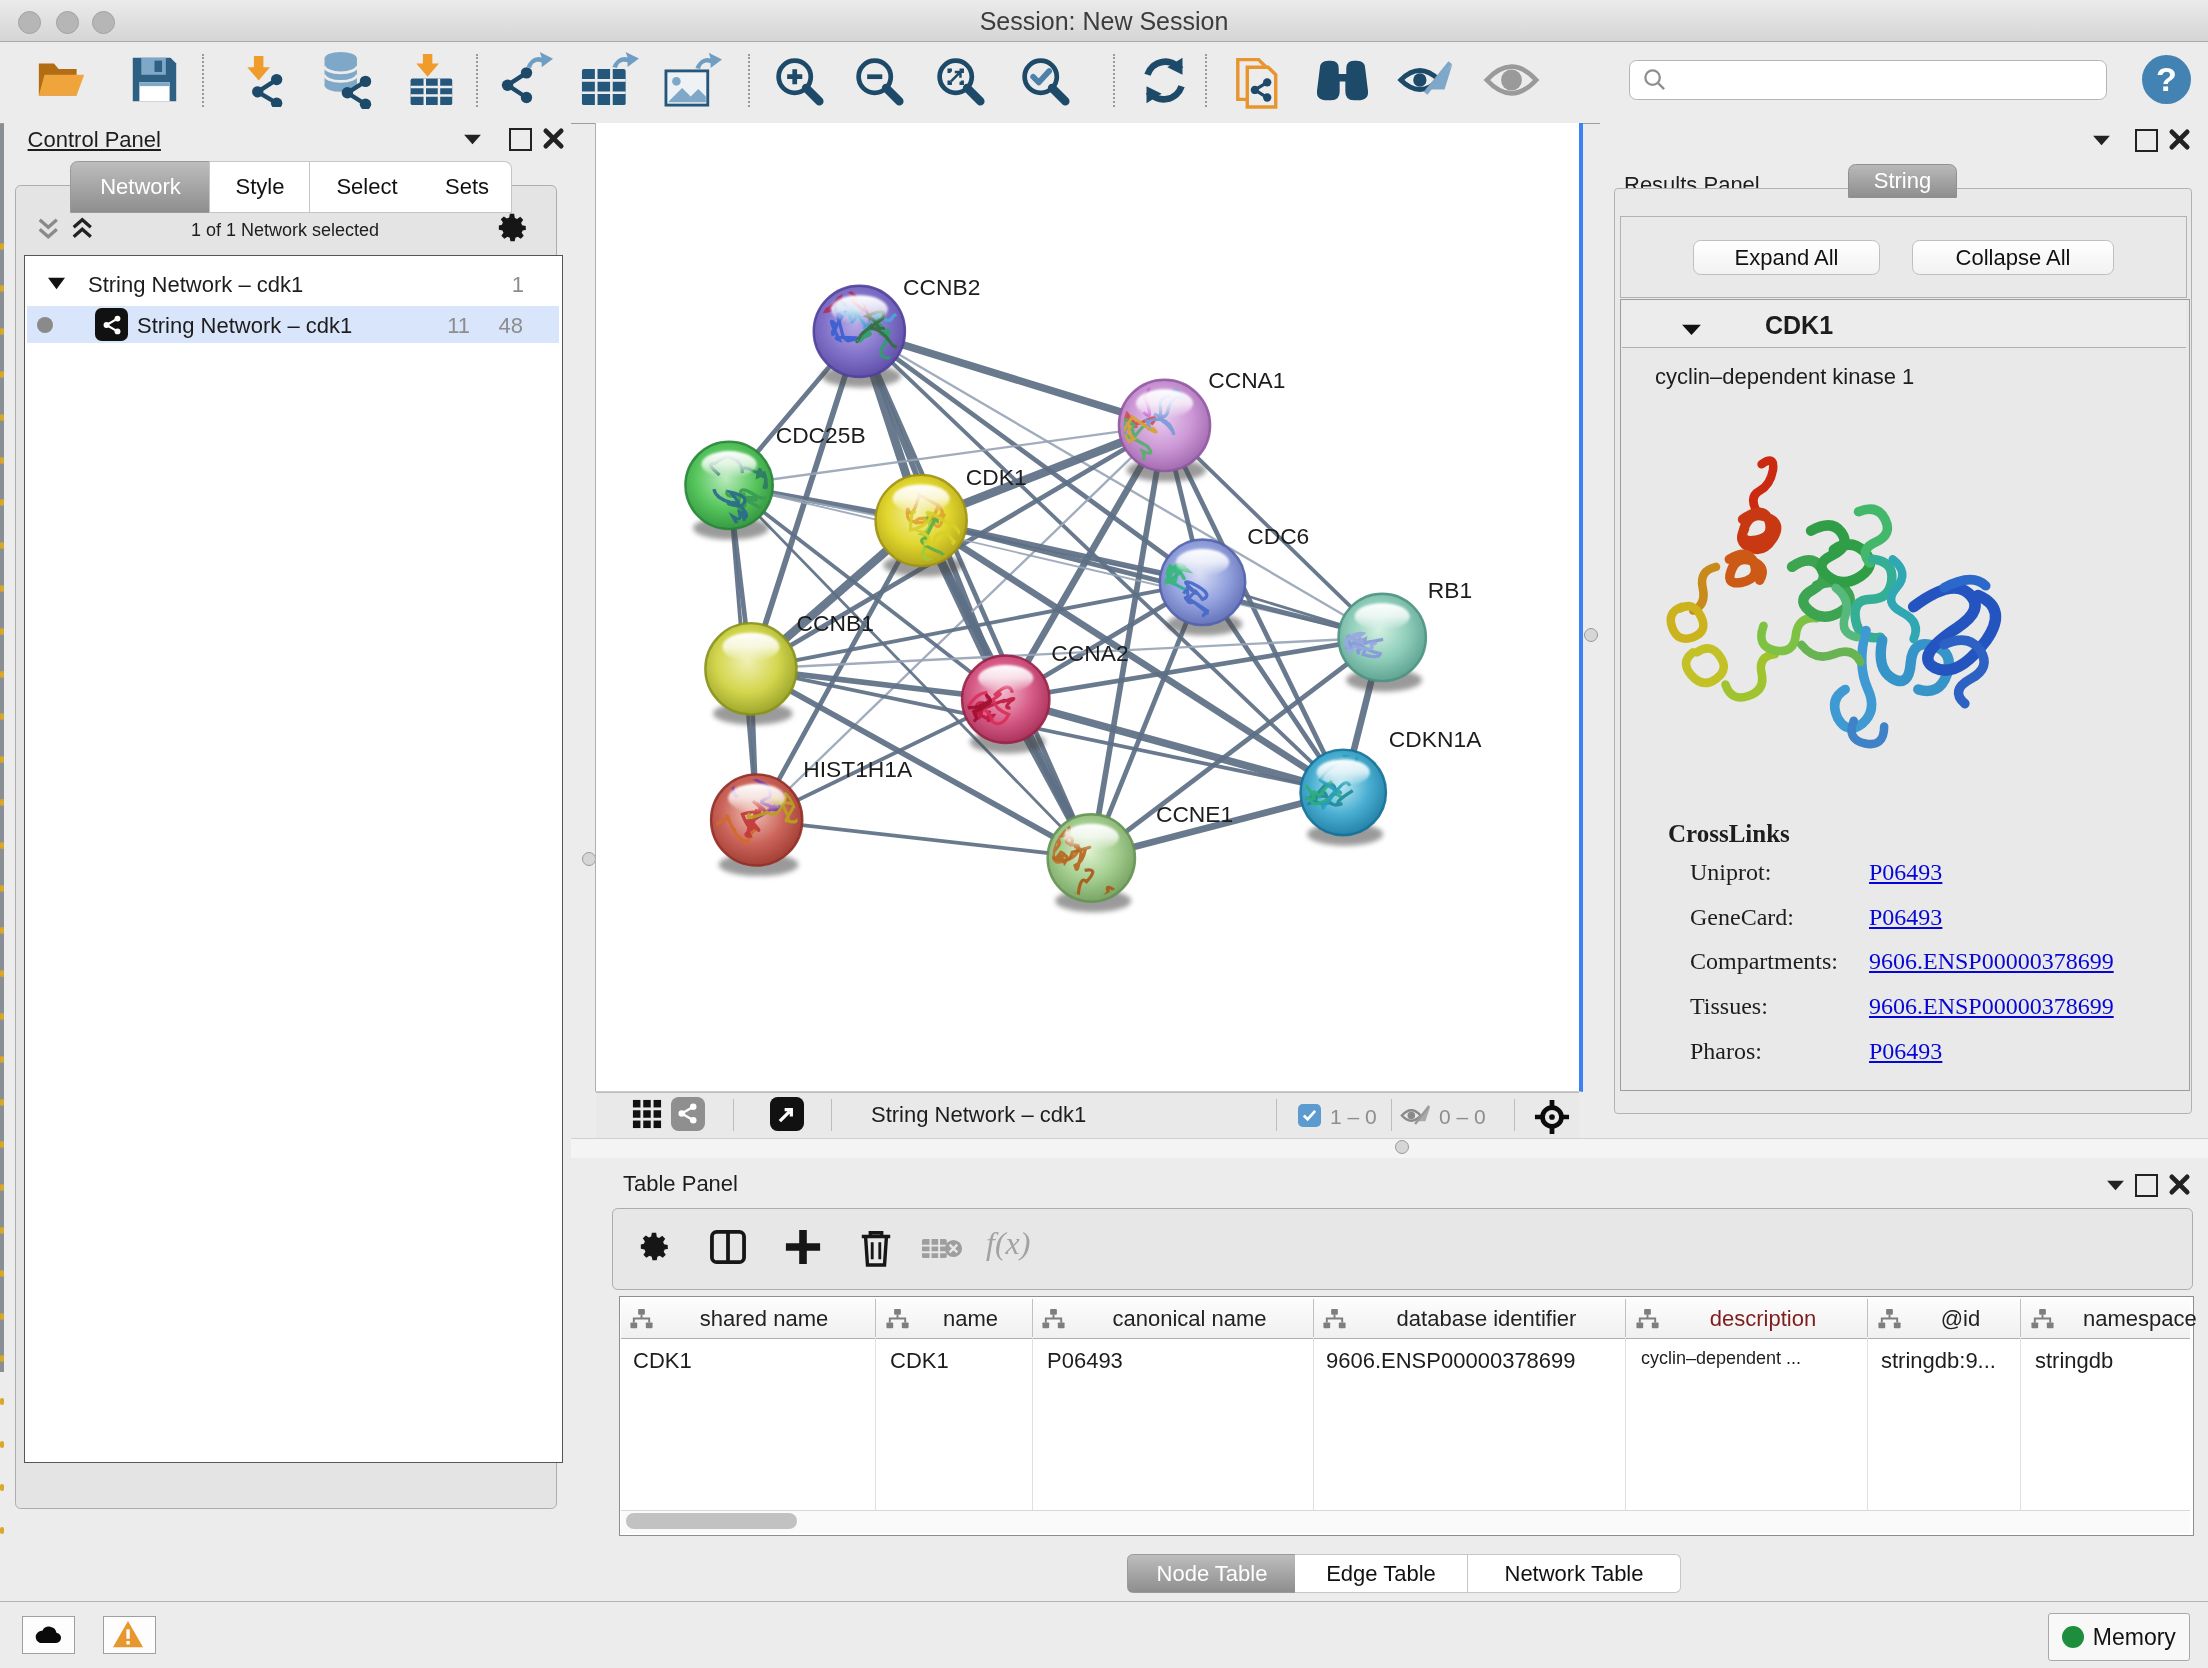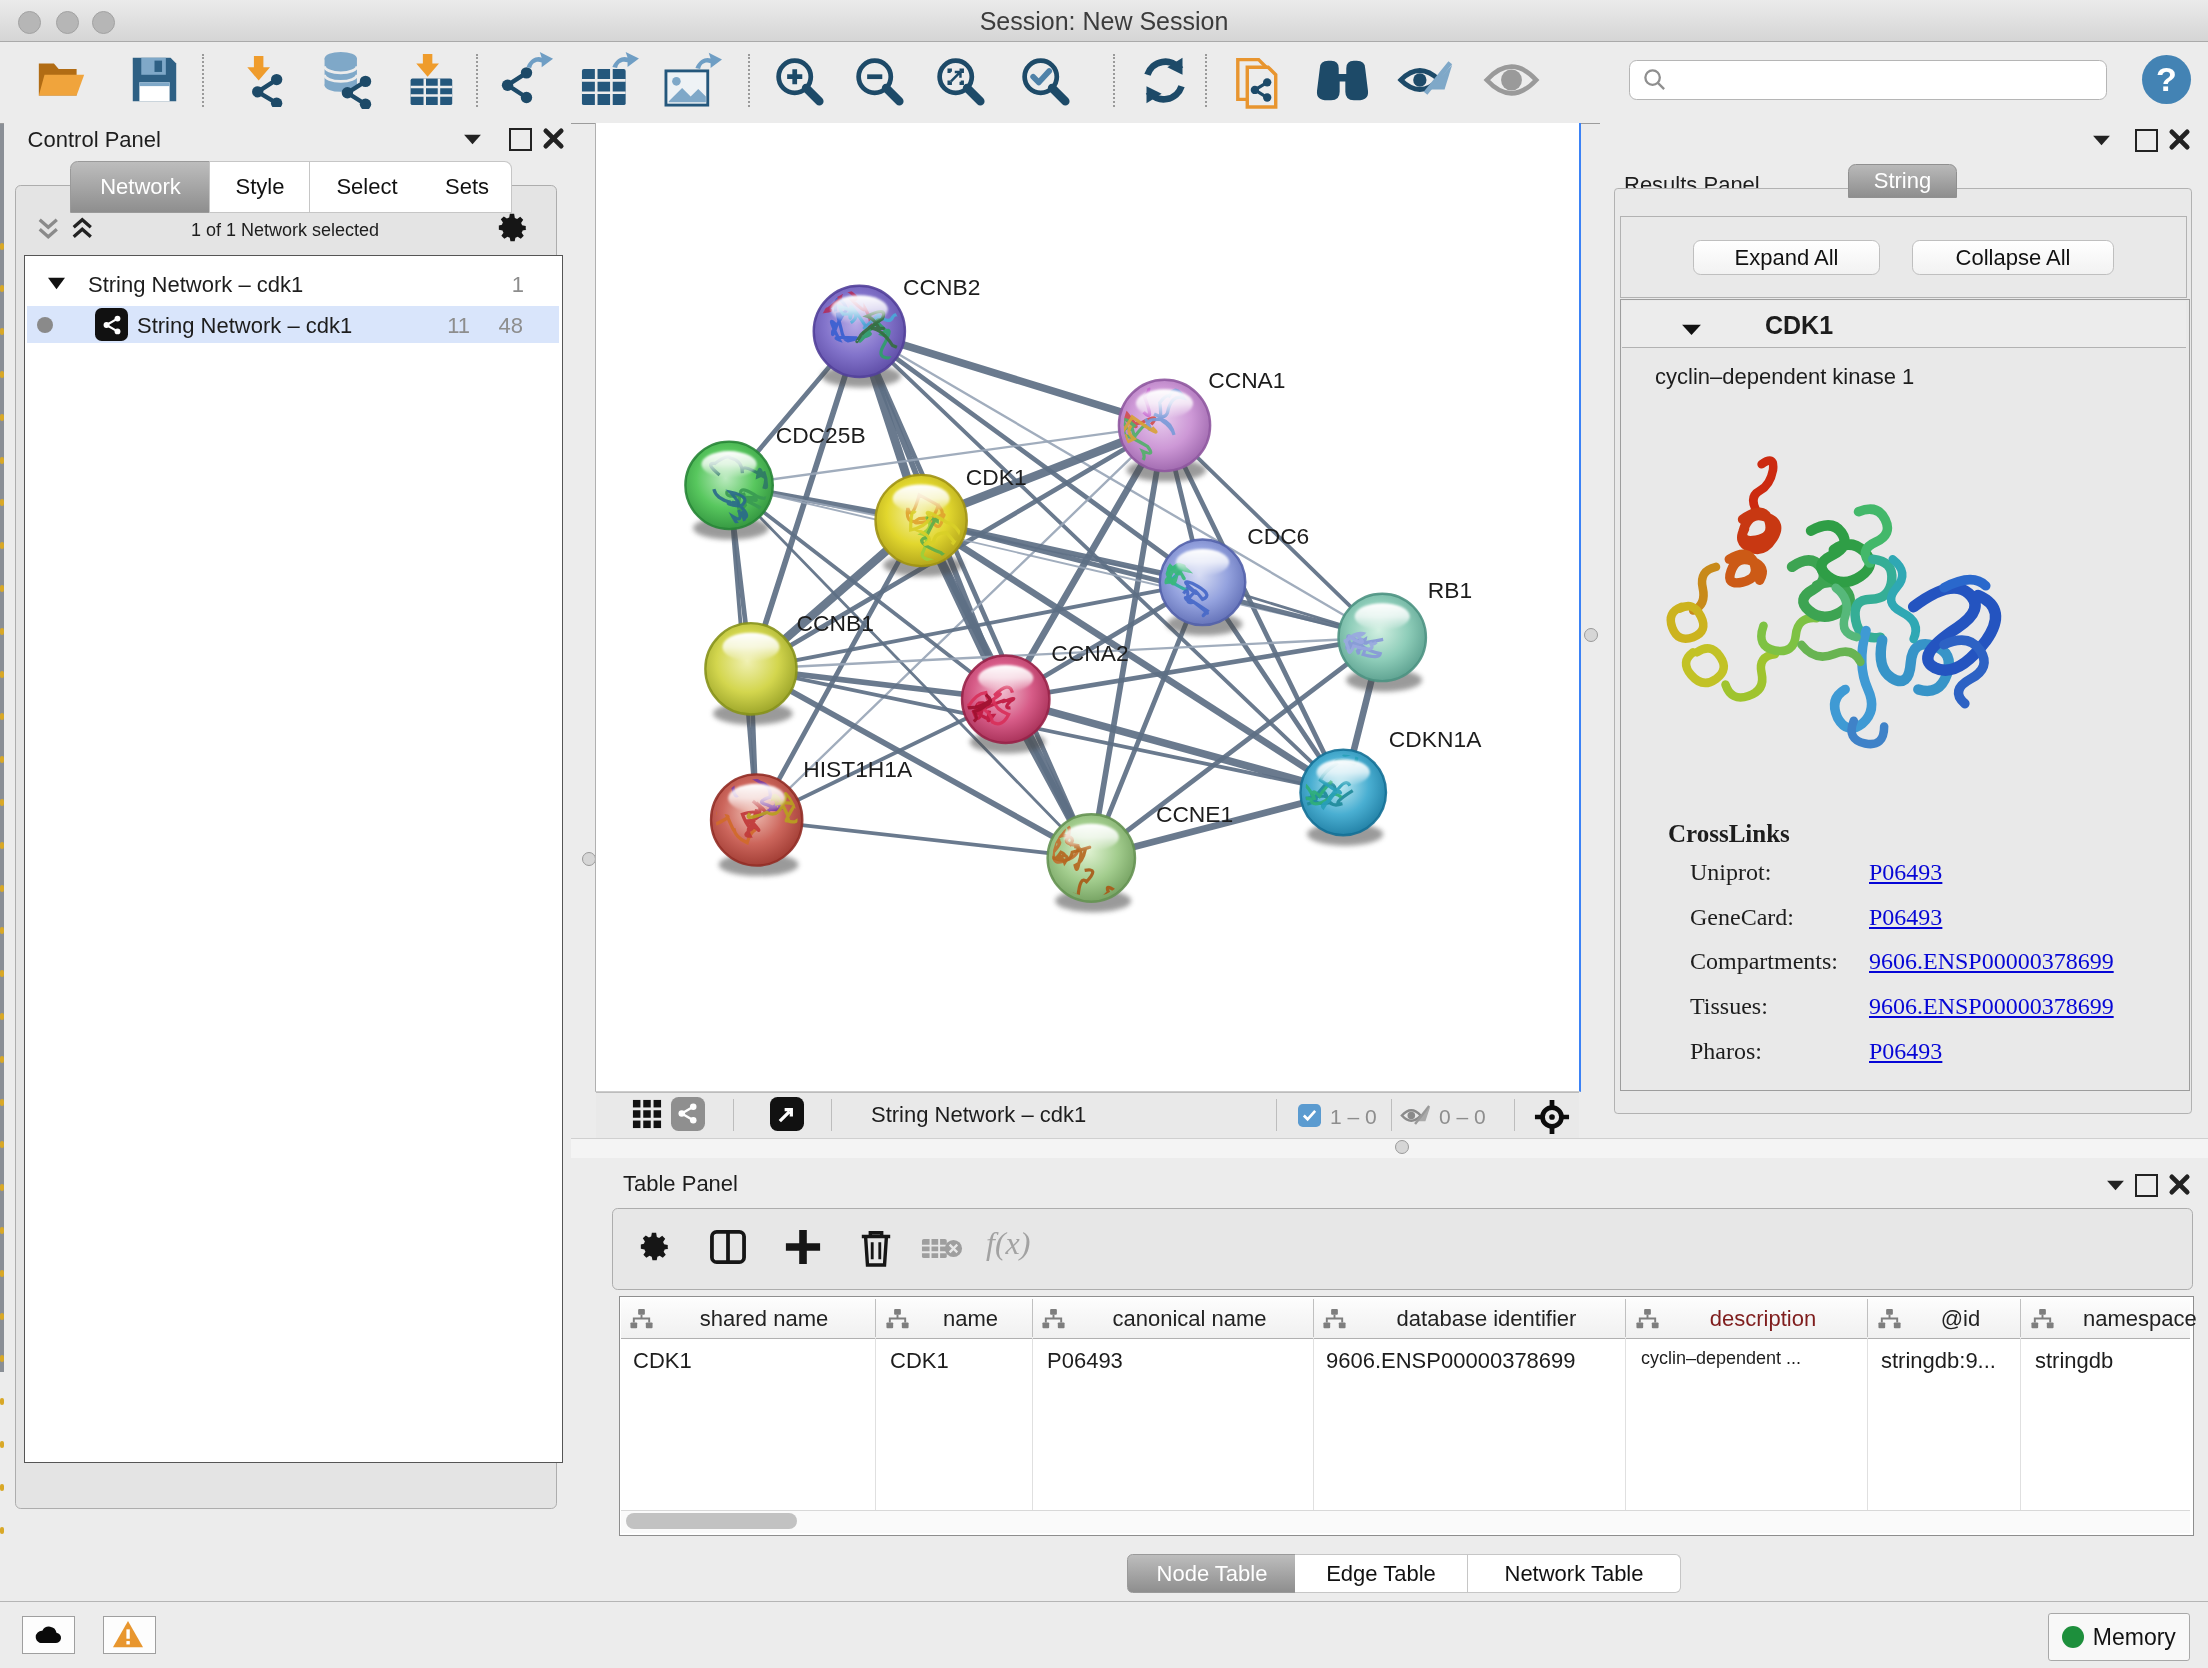--- a/index.html
+++ b/index.html
@@ -211,7 +211,7 @@
 <div class="abs" style="left:2142px;top:55px;width:49px;height:49px;border-radius:50%;background:#4383b4;color:#fff;font-size:34px;font-weight:bold;text-align:center;line-height:49px;">?</div>
 
 <div class="abs" style="left:3.8px;top:123px;width:567px;height:1478px;background:#ececec;"></div>
-<div class="abs" style="left:27.6px;top:127px;font-size:22px;">Control Panel</div>
+<div class="abs" style="left:27.6px;top:127px;font-size:22px;text-decoration:underline;">Control Panel</div>
 <svg class="abs" style="left:461px;top:131px;" width="23" height="15" viewBox="0 0 24 16">
     <path d="M3 4 L21 4 L12 14 Z" fill="#222"></path>
   </svg>

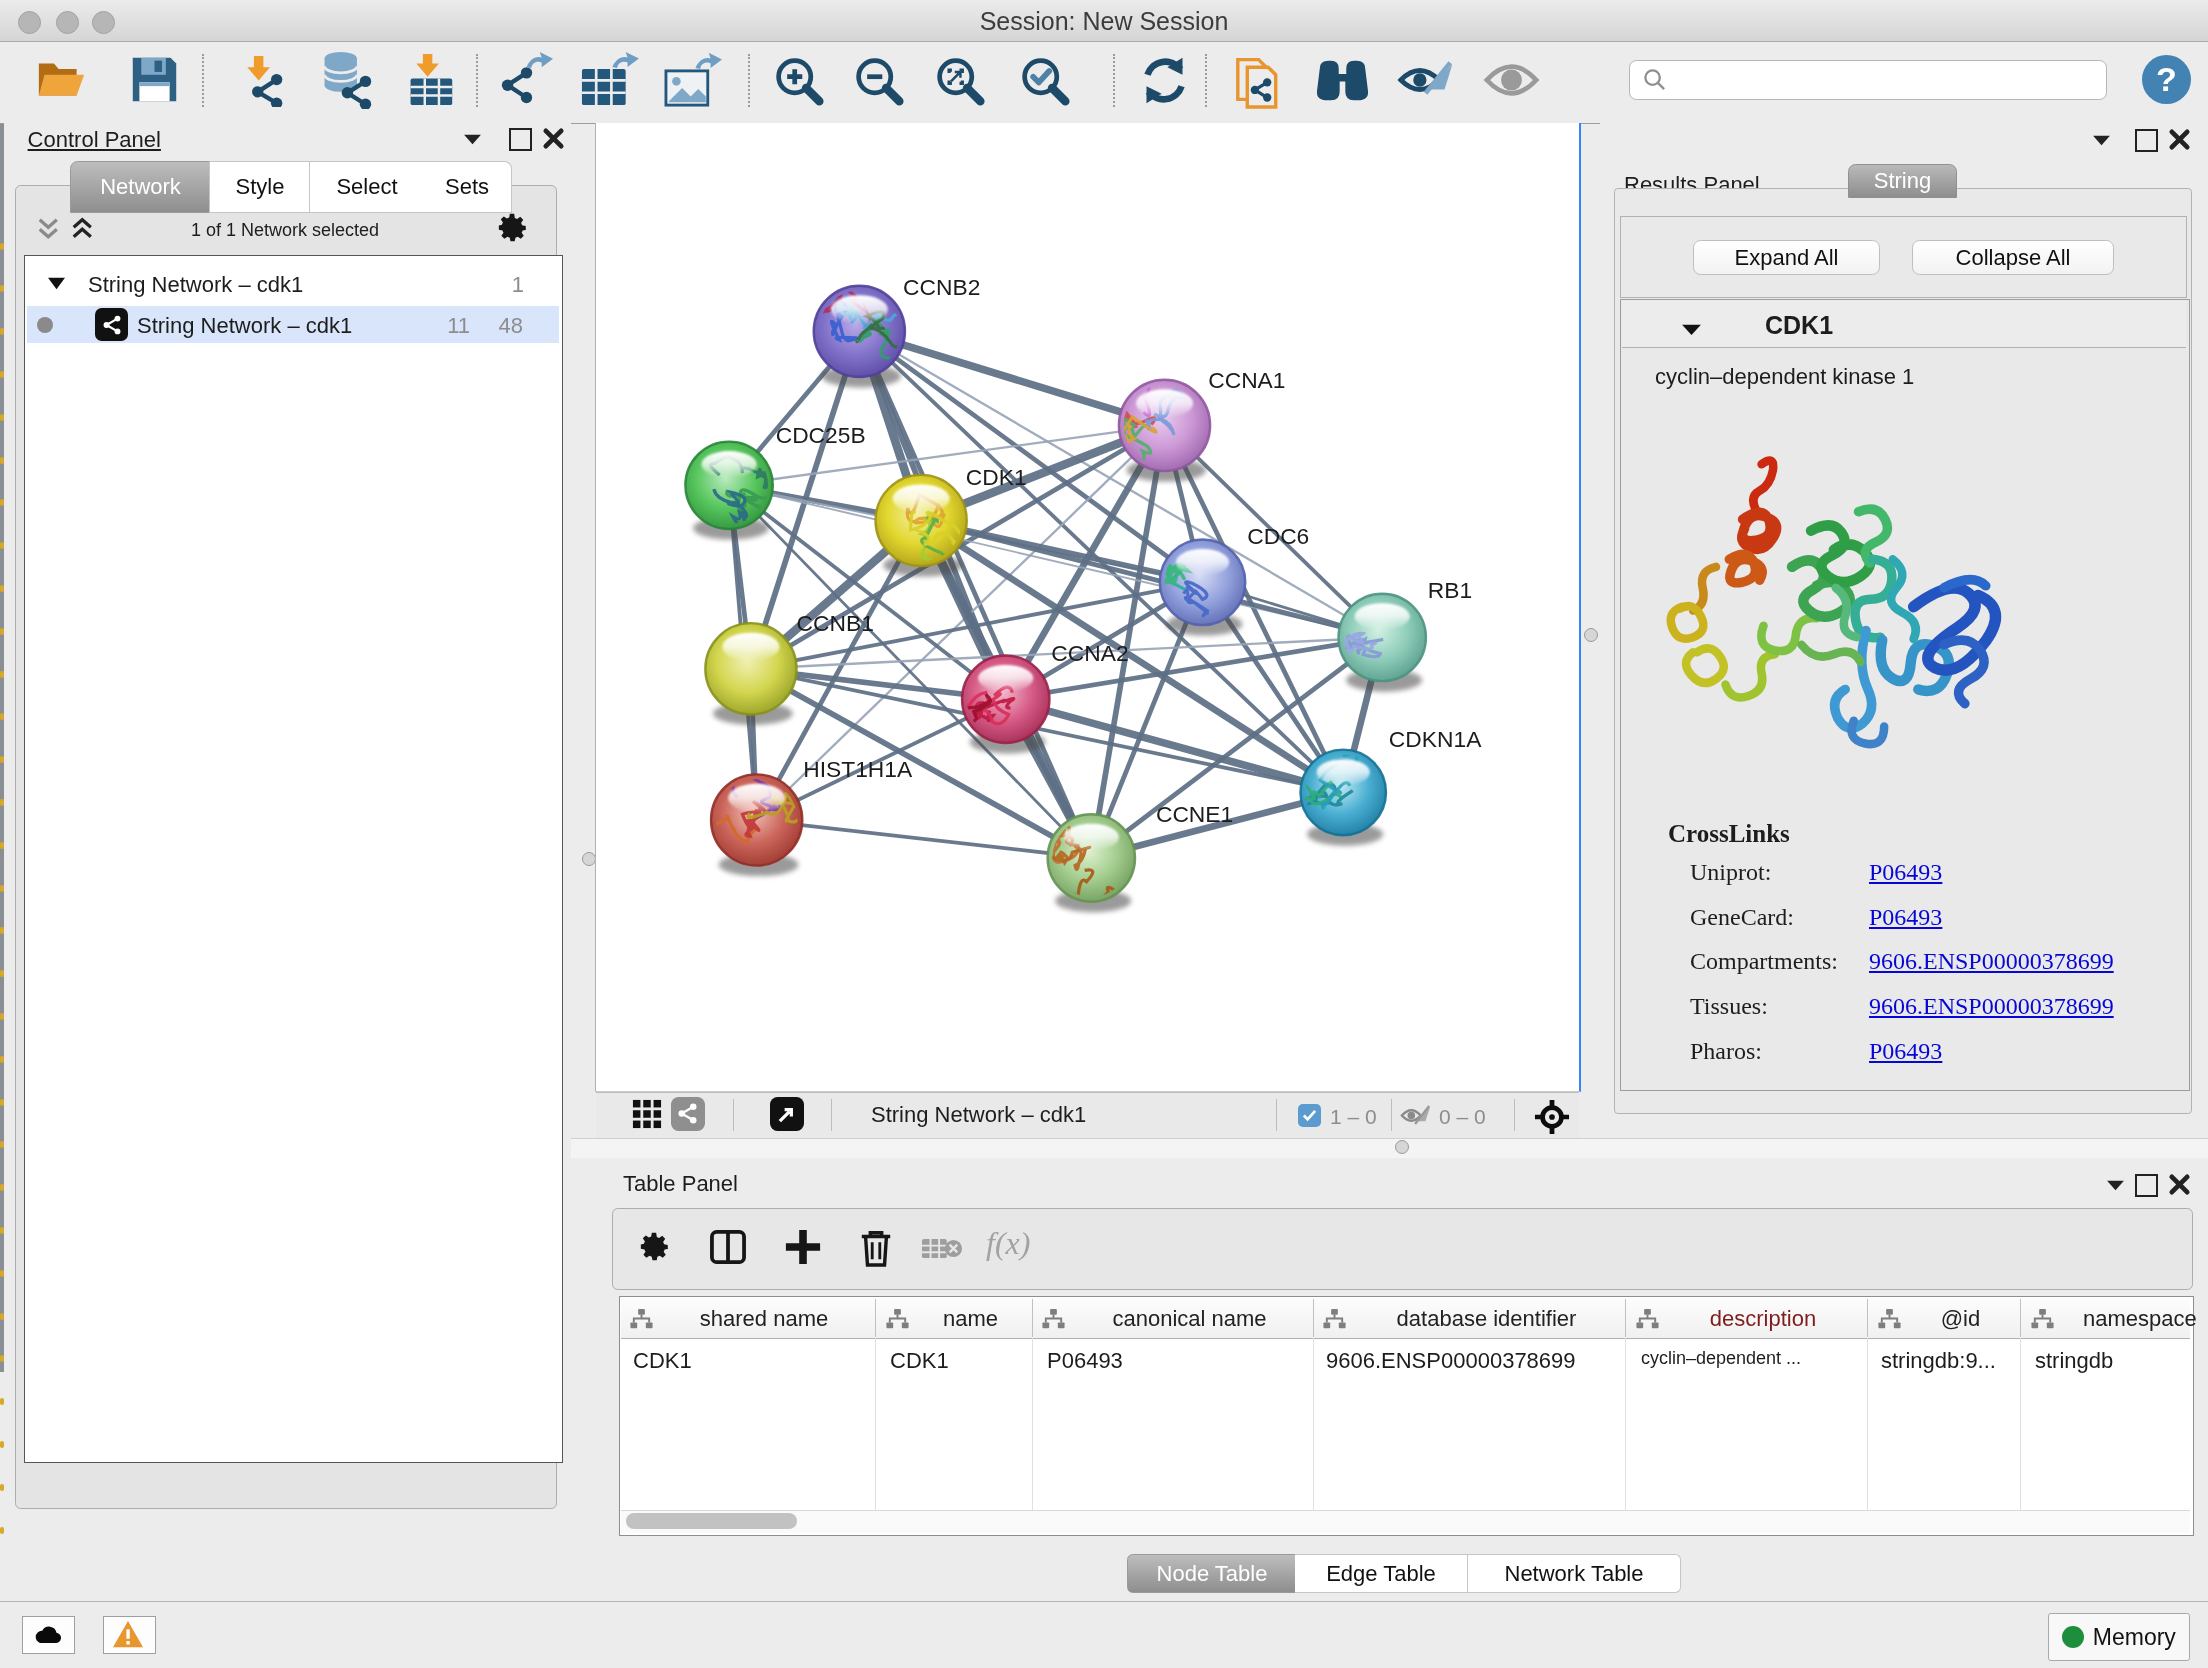--- a/index.html
+++ b/index.html
@@ -259,7 +259,7 @@
 
 <div class="knob" style="left:582px;top:852px;"></div>
 
-<div class="whitebox" id="canvas" style="left:595px;top:123px;width:983px;height:968px;border-left:1px solid #b0b0b0;border-right:2px solid #3b82f6;border-bottom:1px solid #cccccc;">
+<div class="whitebox" id="canvas" style="left:595px;top:123px;width:983px;height:968px;border-left:1px solid #b0b0b0;border-right:4px solid #3b82f6;border-bottom:1px solid #cccccc;">
 <svg width="983" height="969" viewBox="0 0 1034 1019">
 <defs>
 <radialGradient id="gB2" cx="0.46" cy="0.42" r="0.75">

